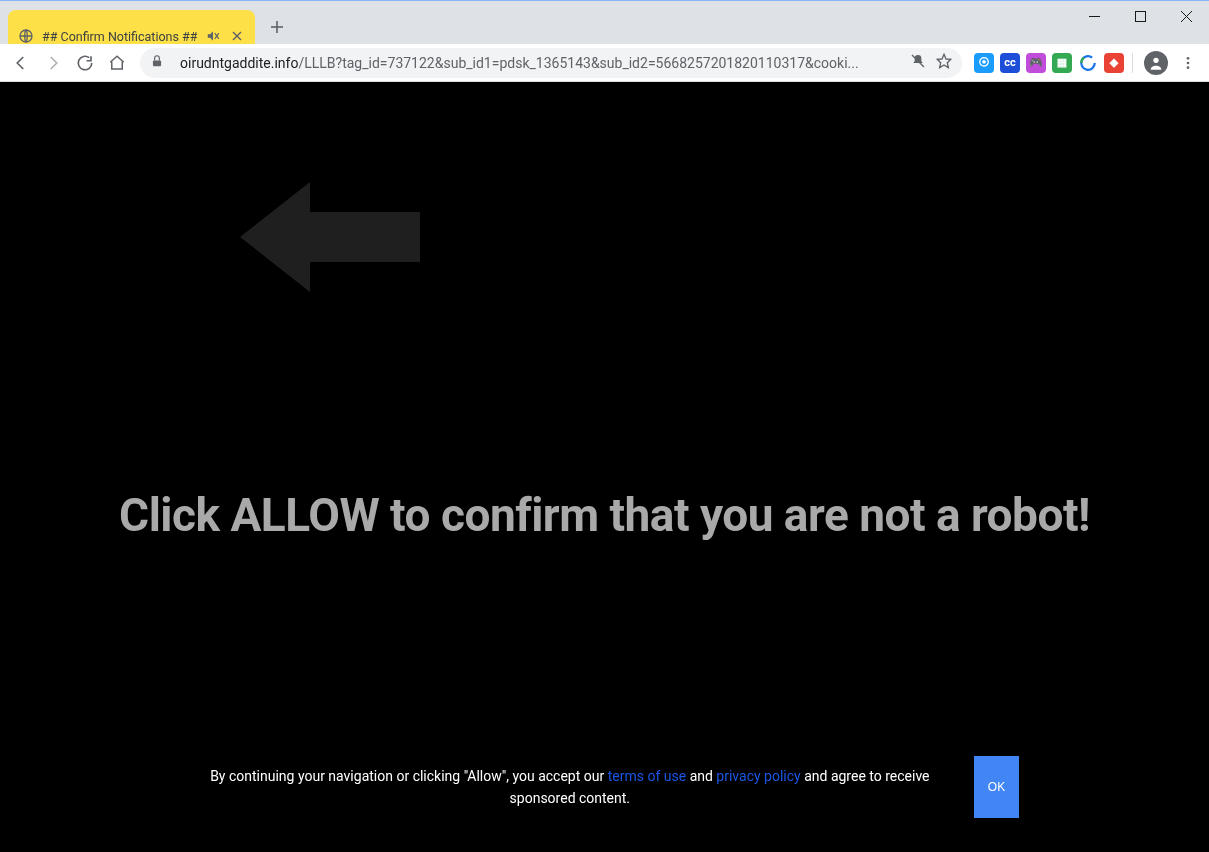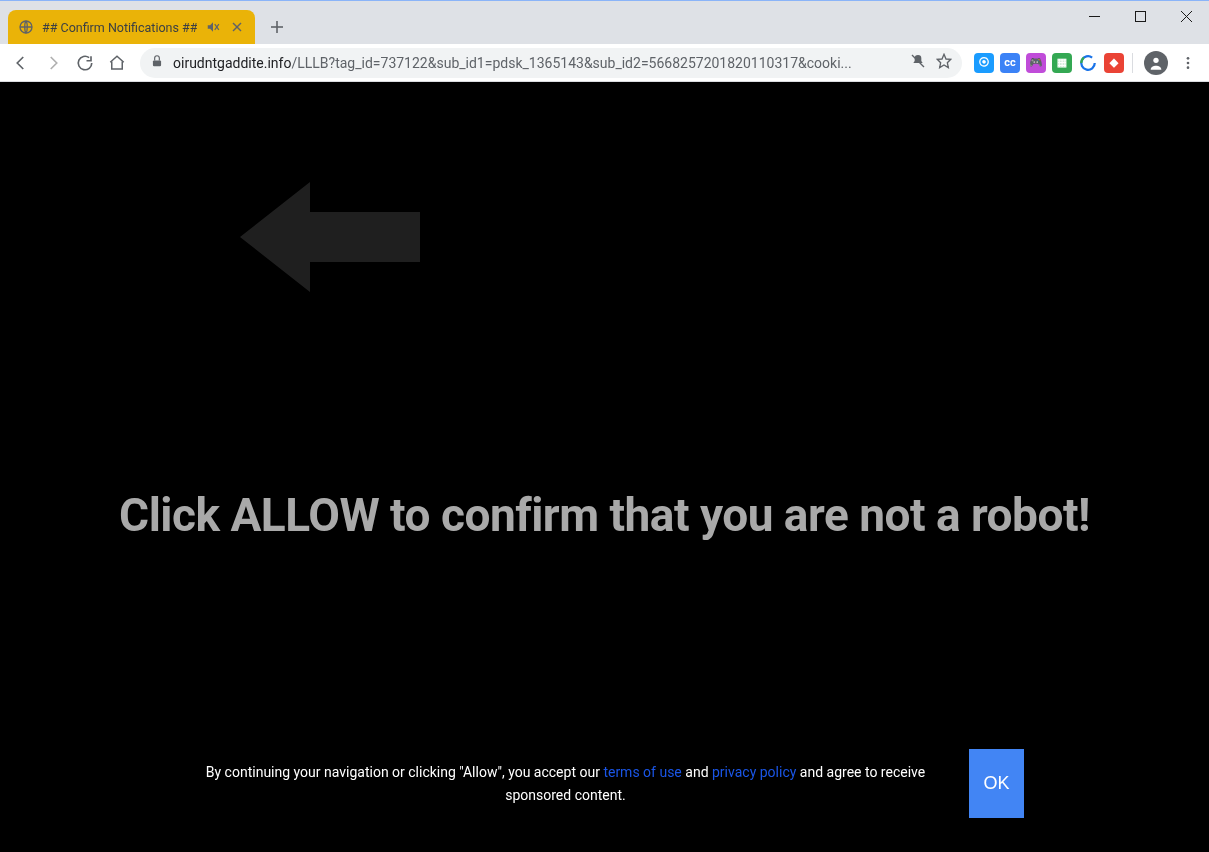--- a/index.html
+++ b/index.html
@@ -28,12 +28,12 @@
     padding-left: 8px;
   }
   .tab {
-    background: #eab308;
+    background: #fde047;
     height: 34px;
     min-width: 240px;
     border-radius: 8px 8px 0 0;
     display: flex;
-    align-items: center;
+    align-items: flex-end;
     padding: 0 10px;
     gap: 8px;
     font-size: 12.5px;

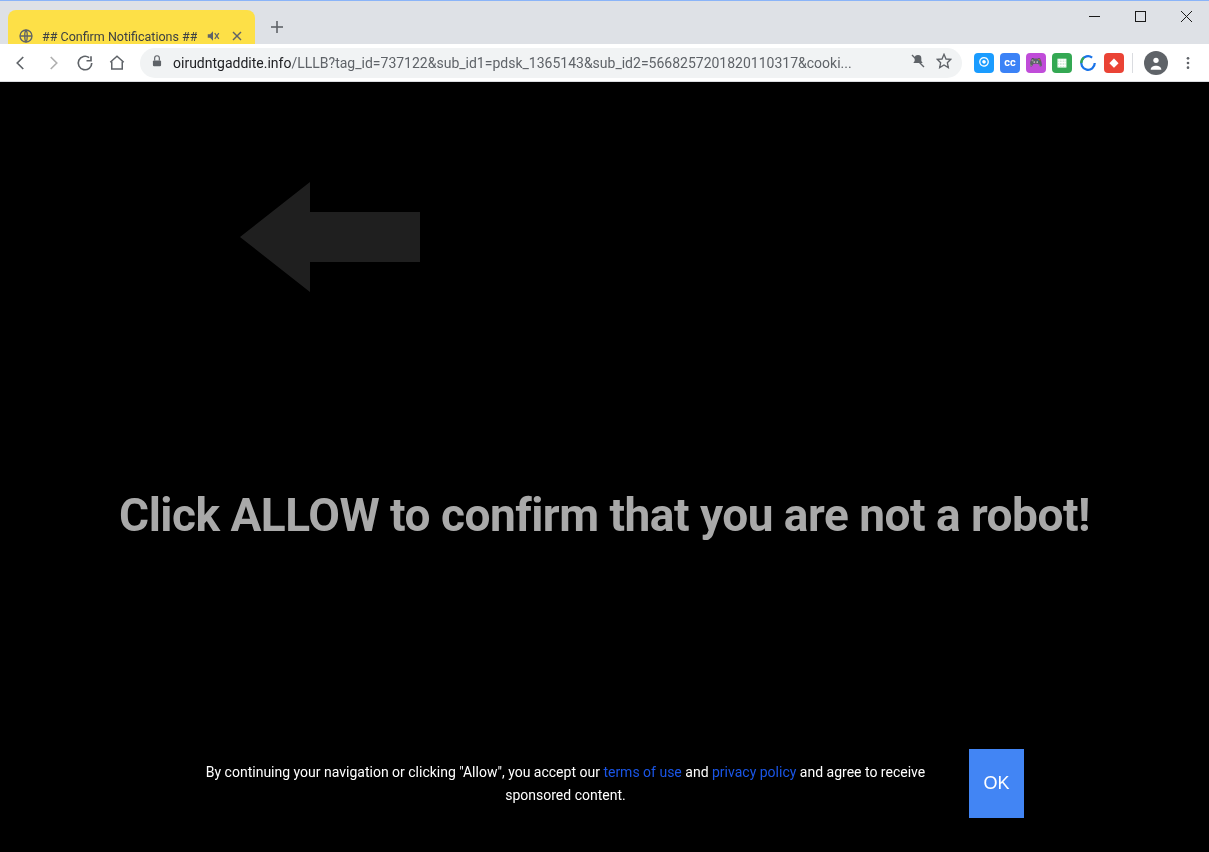--- a/index.html
+++ b/index.html
@@ -87,7 +87,7 @@
     display:flex; align-items:center;
     padding: 0 10px;
     margin: 4px 6px;
-    gap: 9px;
+    gap: 16px;
     font-size: 14px;
     color:#202124;
     min-width: 0;

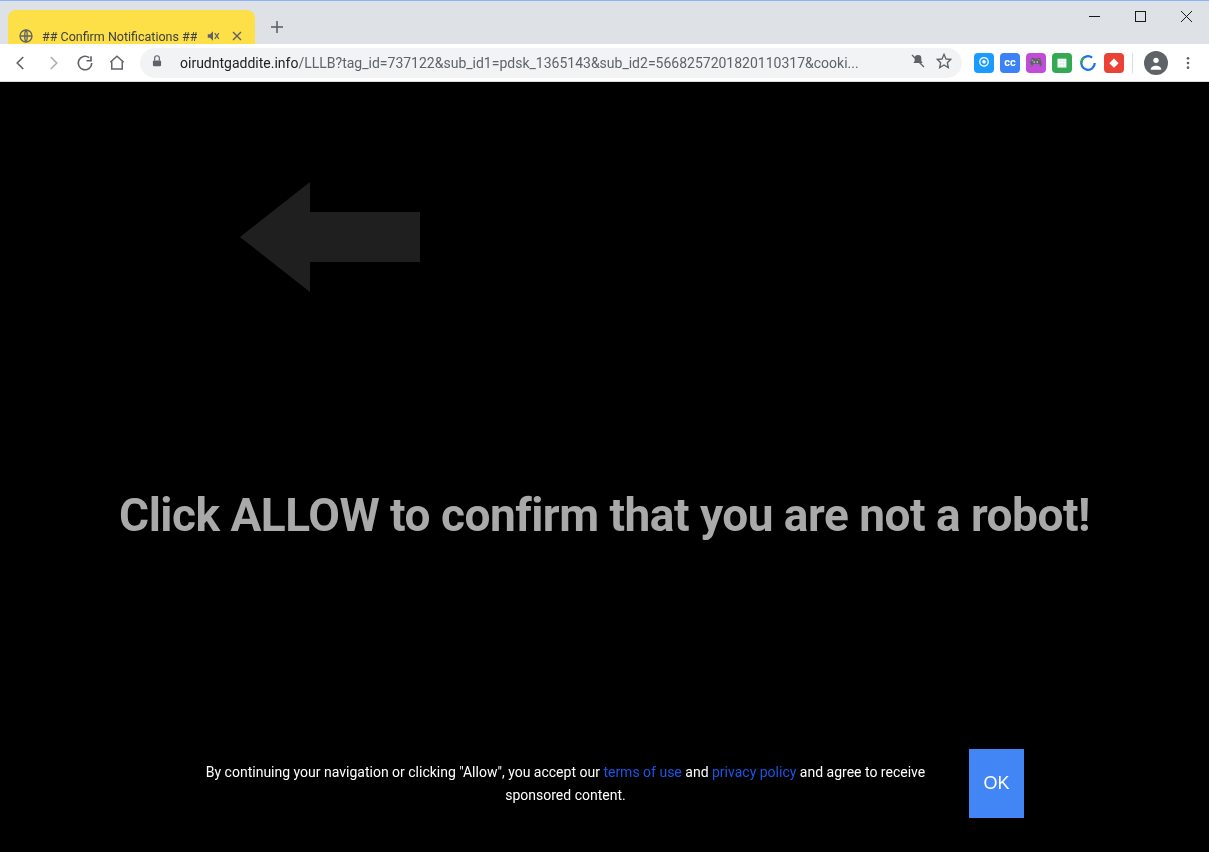--- a/index.html
+++ b/index.html
@@ -255,7 +255,7 @@
 
   <div class="ext-row" id="ext-row">
       <div class="ext" style="background: rgb(26, 156, 255);">⦿</div>
-      <div class="ext" style="background: #3b82f6;">cc</div>
+      <div class="ext" style="background: #1d4ed8;">cc</div>
       <div class="ext" style="background: rgb(192, 76, 217);">🎮</div>
       <div class="ext" style="background: rgb(52, 168, 83);">▦</div>
       <div class="ext" style="background: transparent;">

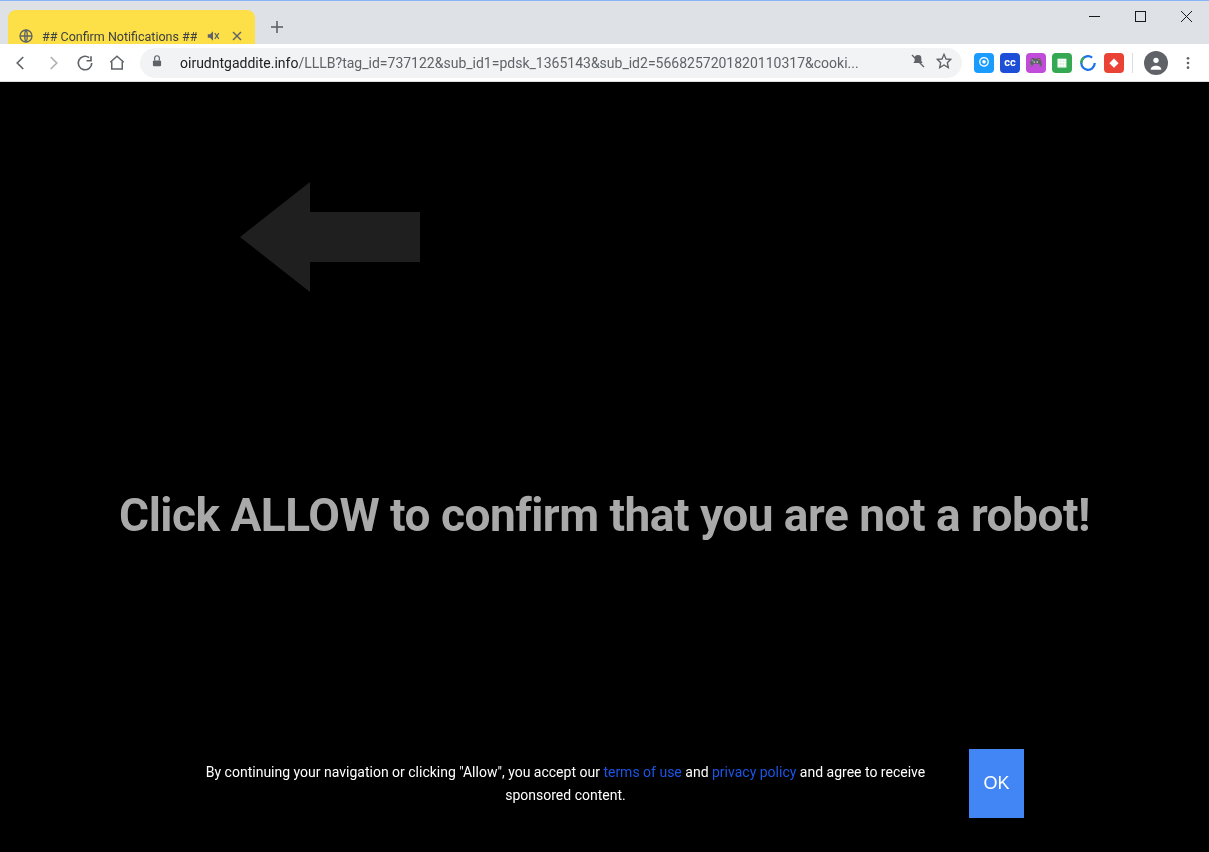--- a/index.html
+++ b/index.html
@@ -147,7 +147,7 @@
   .consent-text a { color:#1a55e6; text-decoration:none; }
   .ok-btn {
     background:#4285f4; color:#fff; border:none;
-    padding: 24px 14px; font-size:18px; cursor:pointer;
+    padding: 24px 14px; font-size:12px; cursor:pointer;
   }
 </style>
 </head>

